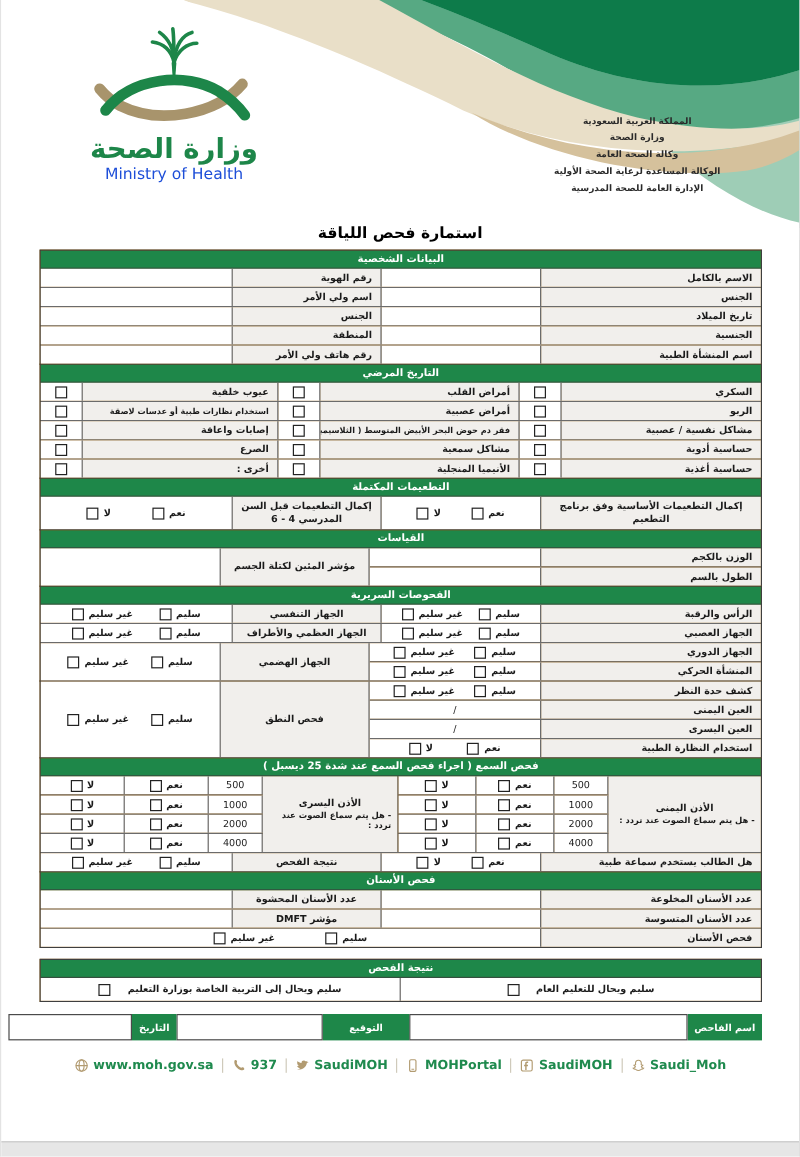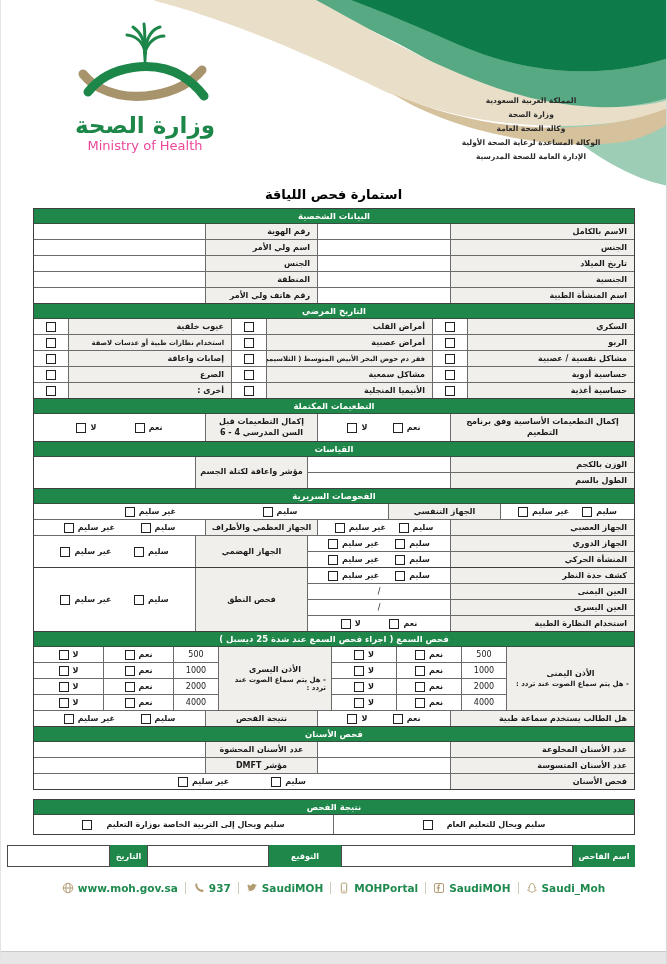--- a/index.html
+++ b/index.html
@@ -10,7 +10,7 @@
   .banner{position:relative;height:186px;z-index:2;}
   .logo{position:absolute;top:14px;left:44px;width:200px;text-align:center;direction:ltr;}
   .logo-ar{color:#1d8649;font-size:23px;font-weight:bold;line-height:1.05;}
-  .logo-en{color:#ec4899;font-size:13px;margin-top:1px;}
+  .logo-en{color:#1d4ed8;font-size:13px;margin-top:1px;}
   .org{position:absolute;top:94px;right:16px;width:238px;text-align:center;
        font-size:7.5px;font-weight:bold;color:#2a2a2a;line-height:1.85;}
   .form-title{position:relative;z-index:2;text-align:center;font-size:13px;font-weight:bold;color:#000;height:20px;line-height:18px;}

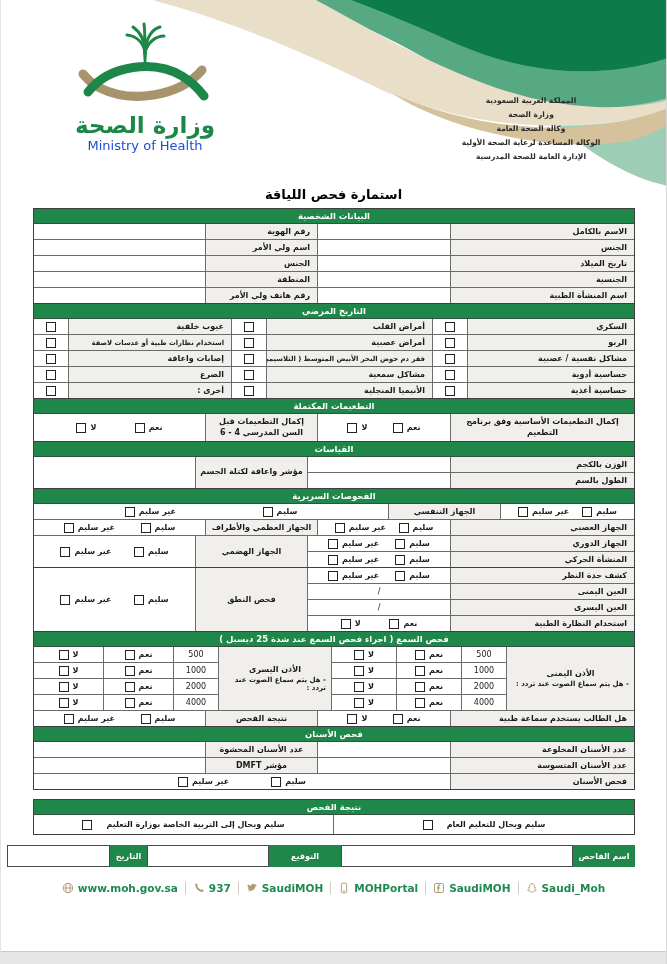--- a/index.html
+++ b/index.html
@@ -31,7 +31,7 @@
   .val{background:#fff;}
   .c1{width:183px;flex:none;}
   .c2{width:133px;flex:none;}
-  .c3{width:112px;flex:none;}
+  .c3{width:124px;flex:none;}
   .c4{flex:1;}
   .stack{display:flex;flex-direction:column;flex:none;}
   .srow{display:flex;flex:1;min-height:15px;}

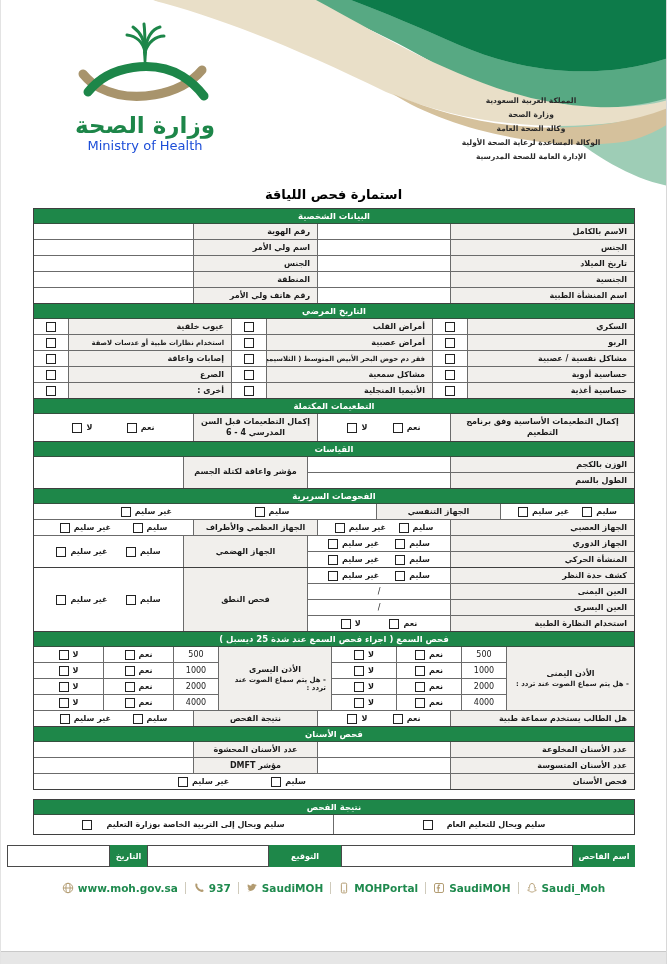--- a/index.html
+++ b/index.html
@@ -268,7 +268,7 @@
               <div class="cell val c4"></div>
             </div>
           </div>
-          <div class="cell lbl c3 br center wrap">مؤشر واعاقة لكتلة الجسم</div>
+          <div class="cell lbl c3 br center wrap">مؤشر المئين لكتلة الجسم</div>
           <div class="cell val c4"></div>
         </div>
       </div>

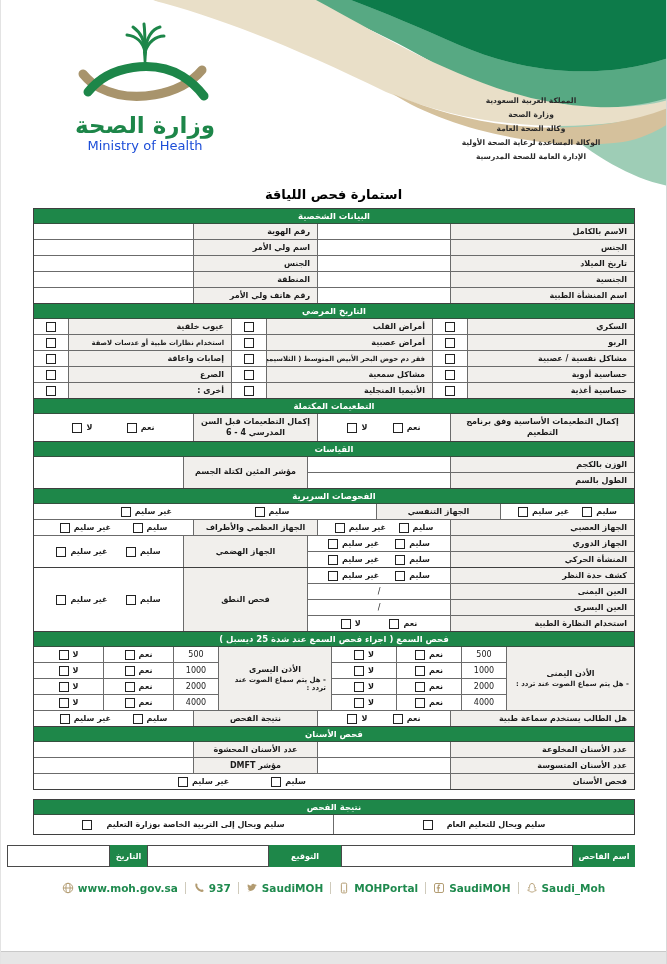--- a/index.html
+++ b/index.html
@@ -278,6 +278,7 @@
       <div class="sec-h">الفحوصات السريرية</div>
       <div class="rows">
         <div class="row">
+          <div class="cell lbl c1">الرأس والرقبة</div>
           <div class="cell val c2 cbpair">
             <span class="pair-item">
                 <span>سليم</span>

